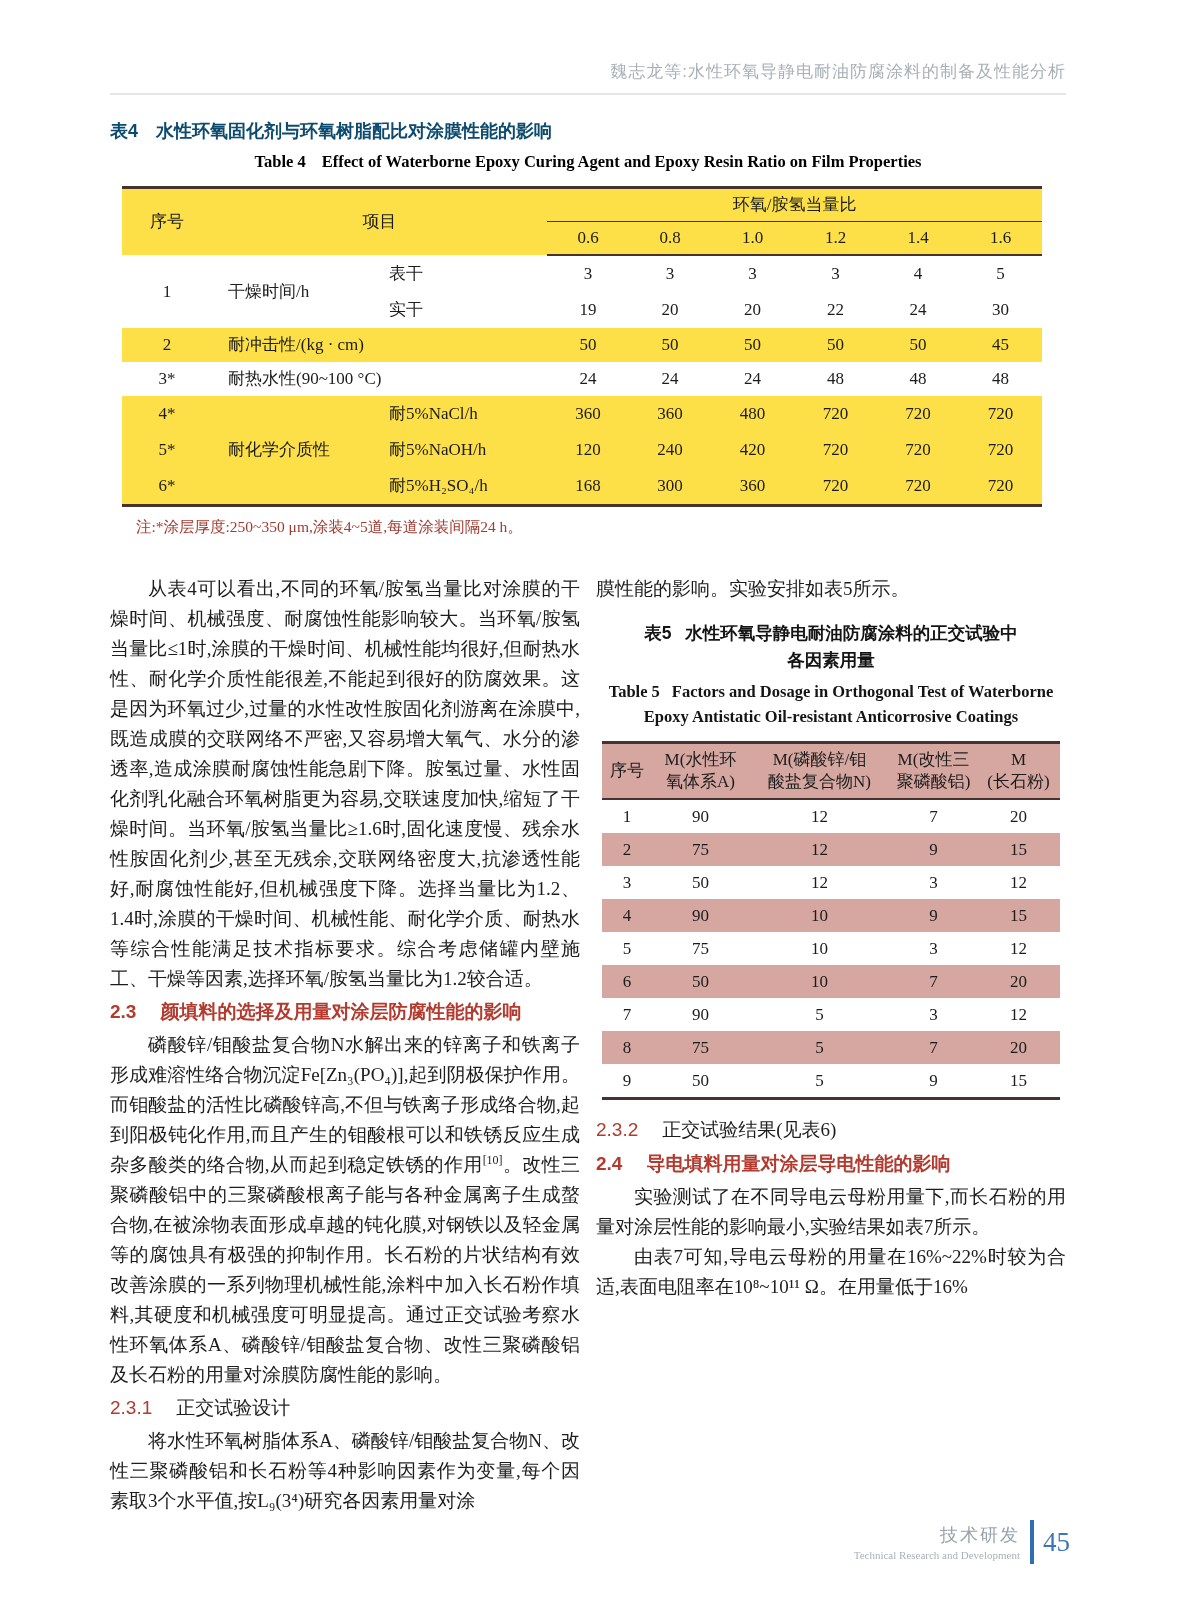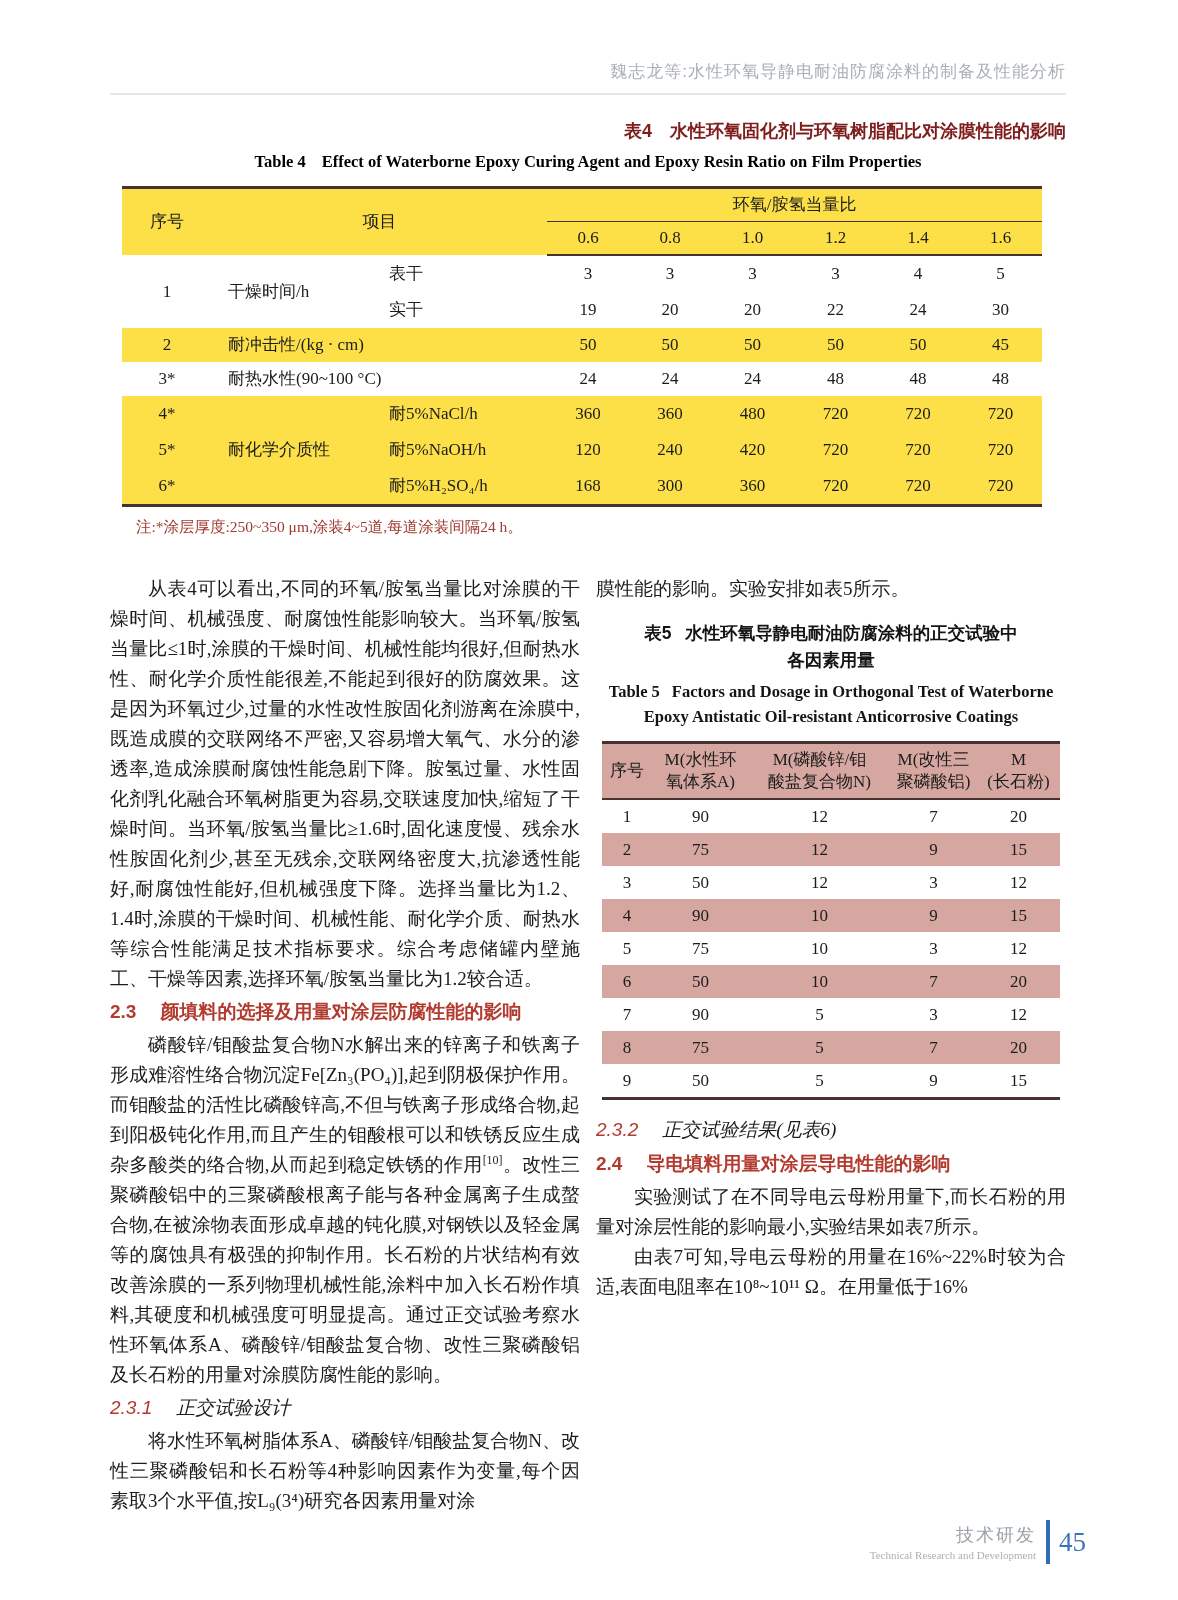--- a/index.html
+++ b/index.html
@@ -13,8 +13,8 @@
   .head-rule{margin-top:10px;border-top:2px solid #e4e6e8;}
 
   
-  .cap-cn{margin-top:24px;text-align:right;font-family:"Liberation Sans",sans-serif;
-          font-weight:bold;font-size:18px;color:#7f1d1d;}
+  .cap-cn{margin-top:24px;text-align:left;font-family:"Liberation Sans",sans-serif;
+          font-weight:bold;font-size:18px;color:#0c4a6e;}
   .cap-cn .cap-label{margin-right:18px;}
   .cap-en{margin-top:9px;text-align:center;font-weight:bold;font-size:16.5px;color:#000000;}
   .cap-en .cap-label{margin-right:16px;}

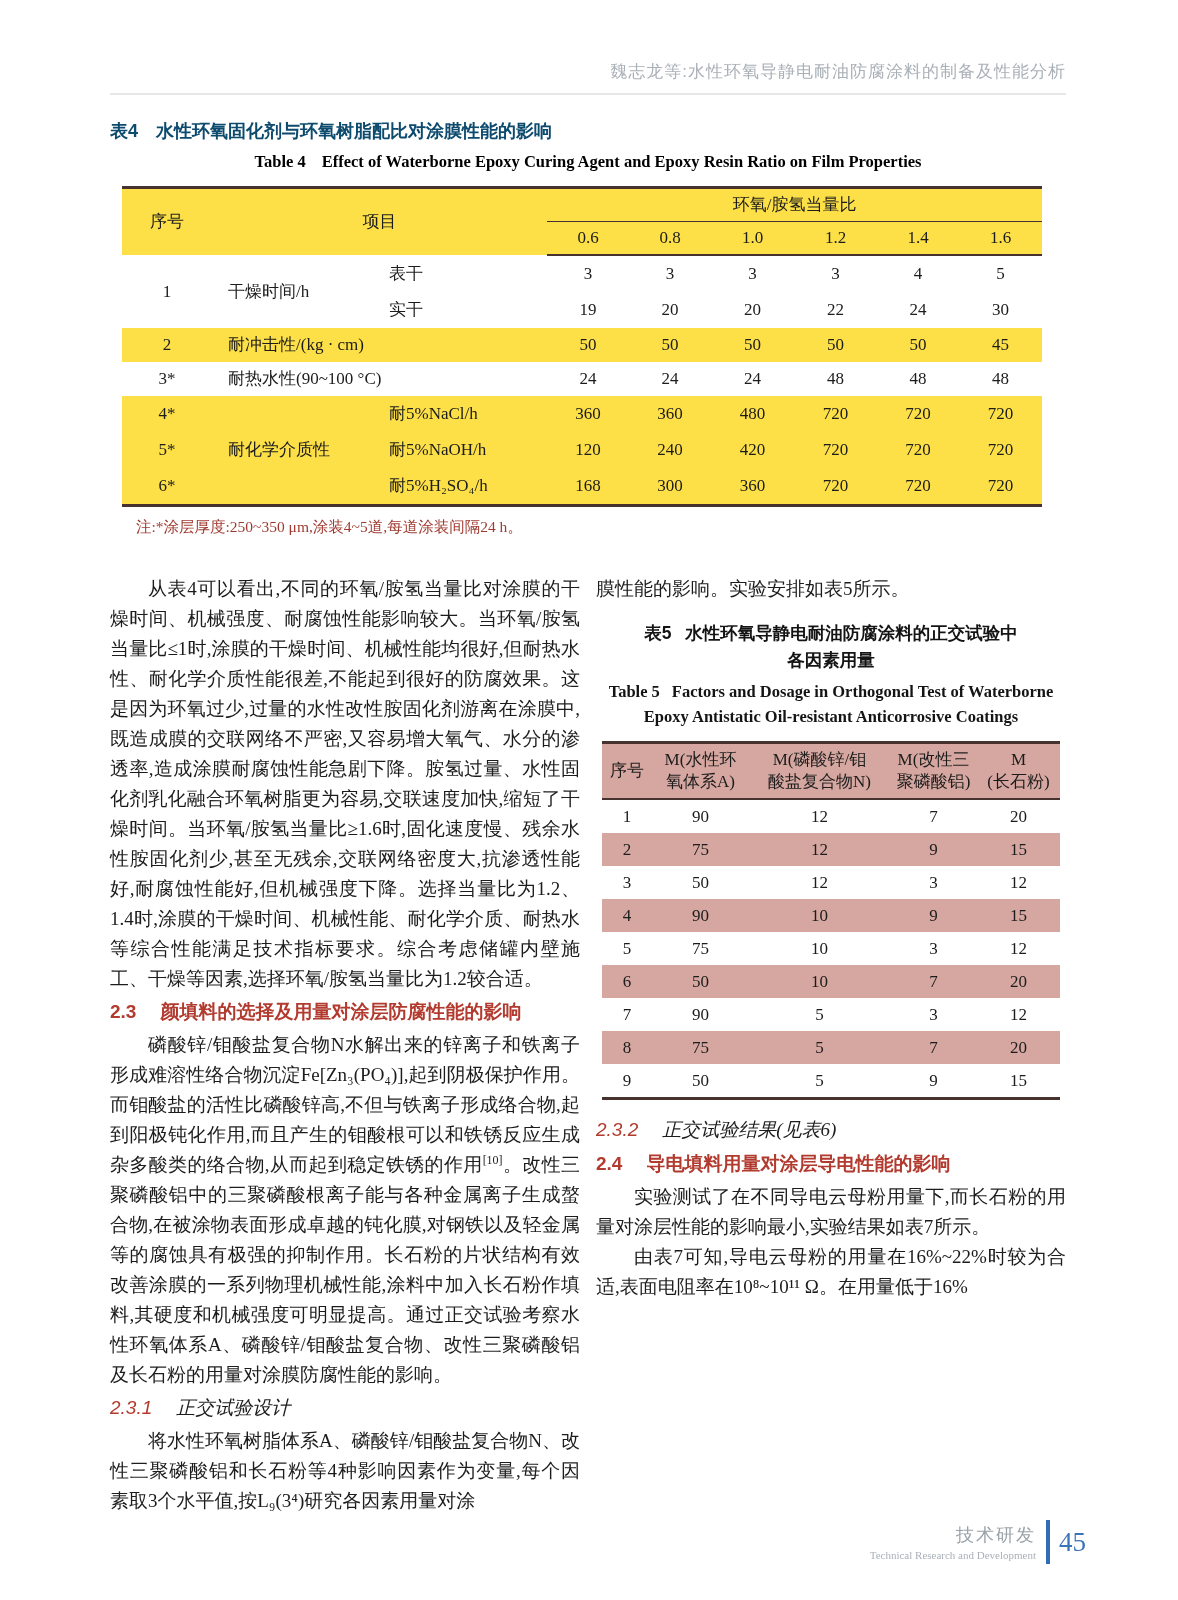--- a/index.html
+++ b/index.html
@@ -46,7 +46,7 @@
   .h-sec{margin:2px 0;font-family:"Liberation Sans",sans-serif;font-weight:bold;
          font-size:19px;line-height:32px;color:#b23a2e;text-indent:0;}
   .h-sec .num{margin-right:24px;color:#b23a2e;}
-  .h-sub{margin:2px 0;font-size:19px;line-height:32px;color:#1c1c1c;text-indent:0;font-style:italic;}
+  .h-sub{margin:2px 0;font-size:19px;line-height:32px;color:#1c1c1c;text-indent:0;}
   .h-sub .num{font-family:"Liberation Sans",sans-serif;color:#b23a2e;margin-right:24px;}
 
   

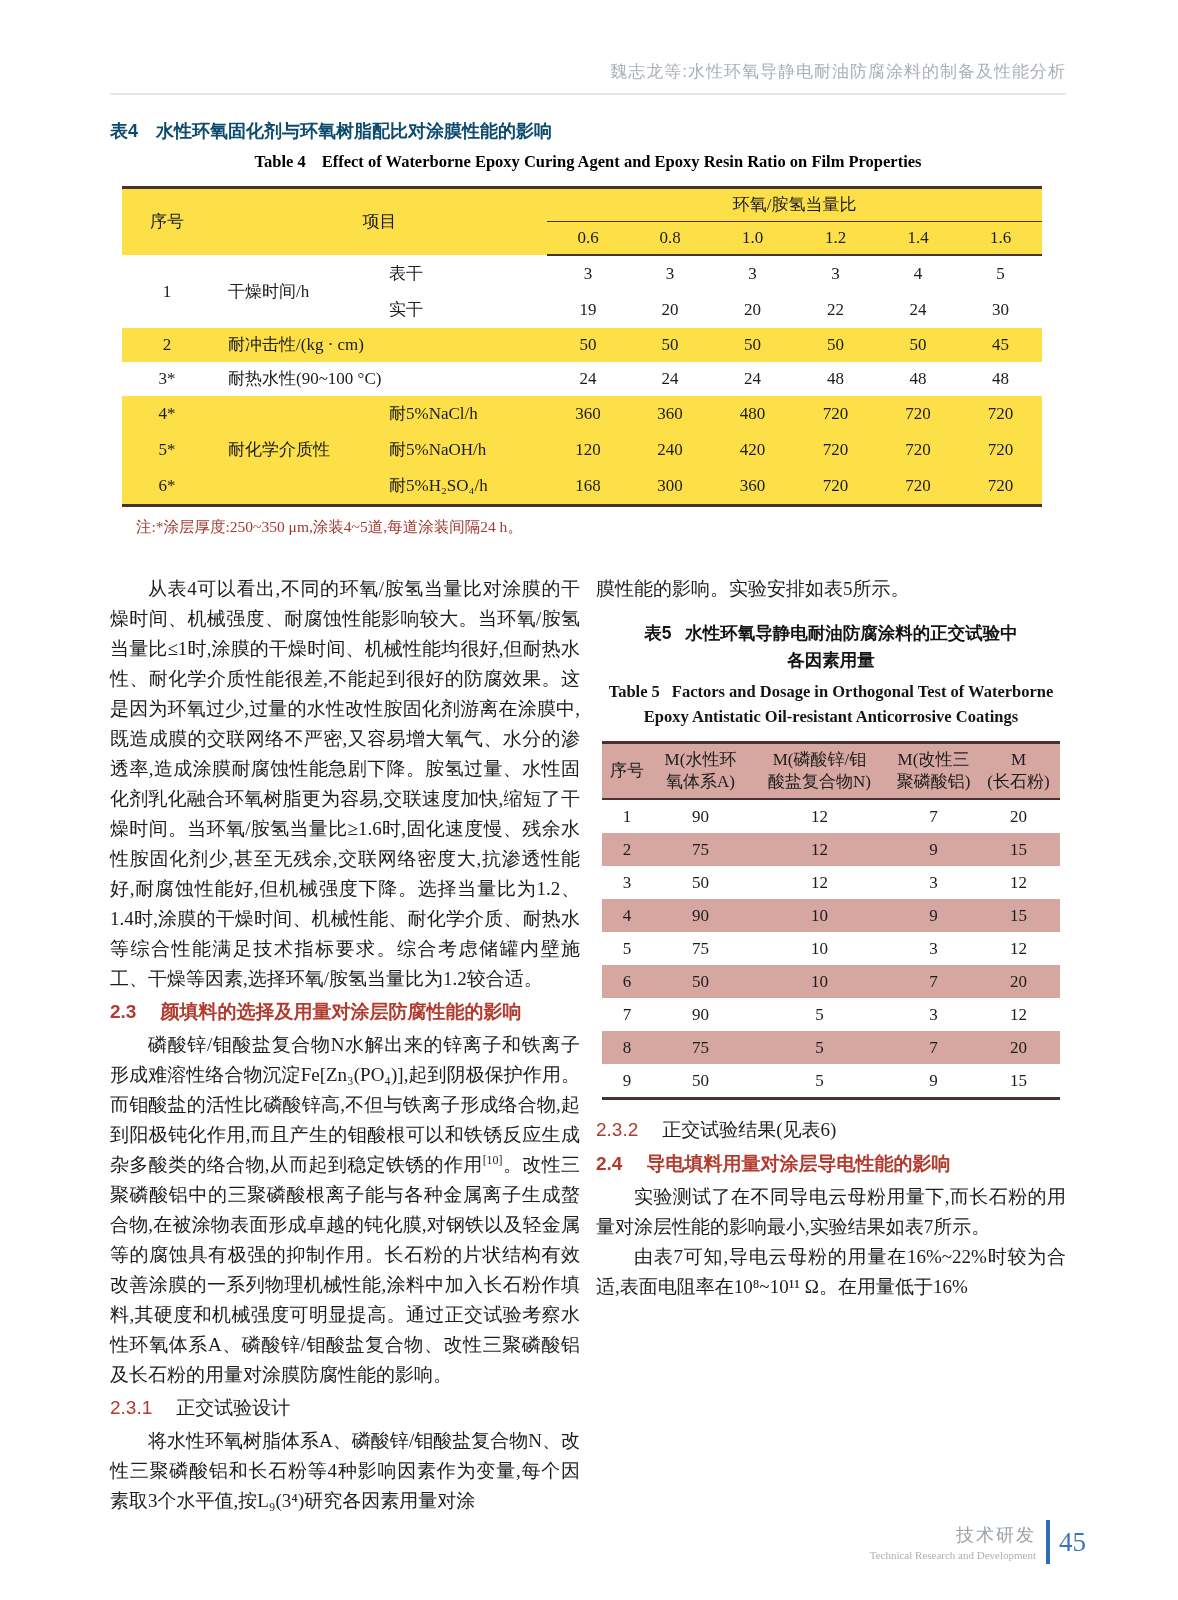--- a/index.html
+++ b/index.html
@@ -64,7 +64,7 @@
   .t5 tbody tr:nth-child(even){background:#d6a7a0;}
 
   
-  .footer{position:absolute;right:108px;bottom:36px;display:flex;align-items:center;}
+  .footer{position:absolute;right:124px;bottom:36px;display:flex;align-items:center;}
   .f-txt{text-align:right;margin-right:10px;}
   .f-cn{font-family:"Liberation Sans",sans-serif;font-size:18px;color:#99a1a9;letter-spacing:2px;}
   .f-en{font-size:11px;color:#aab1b8;margin-top:2px;}

